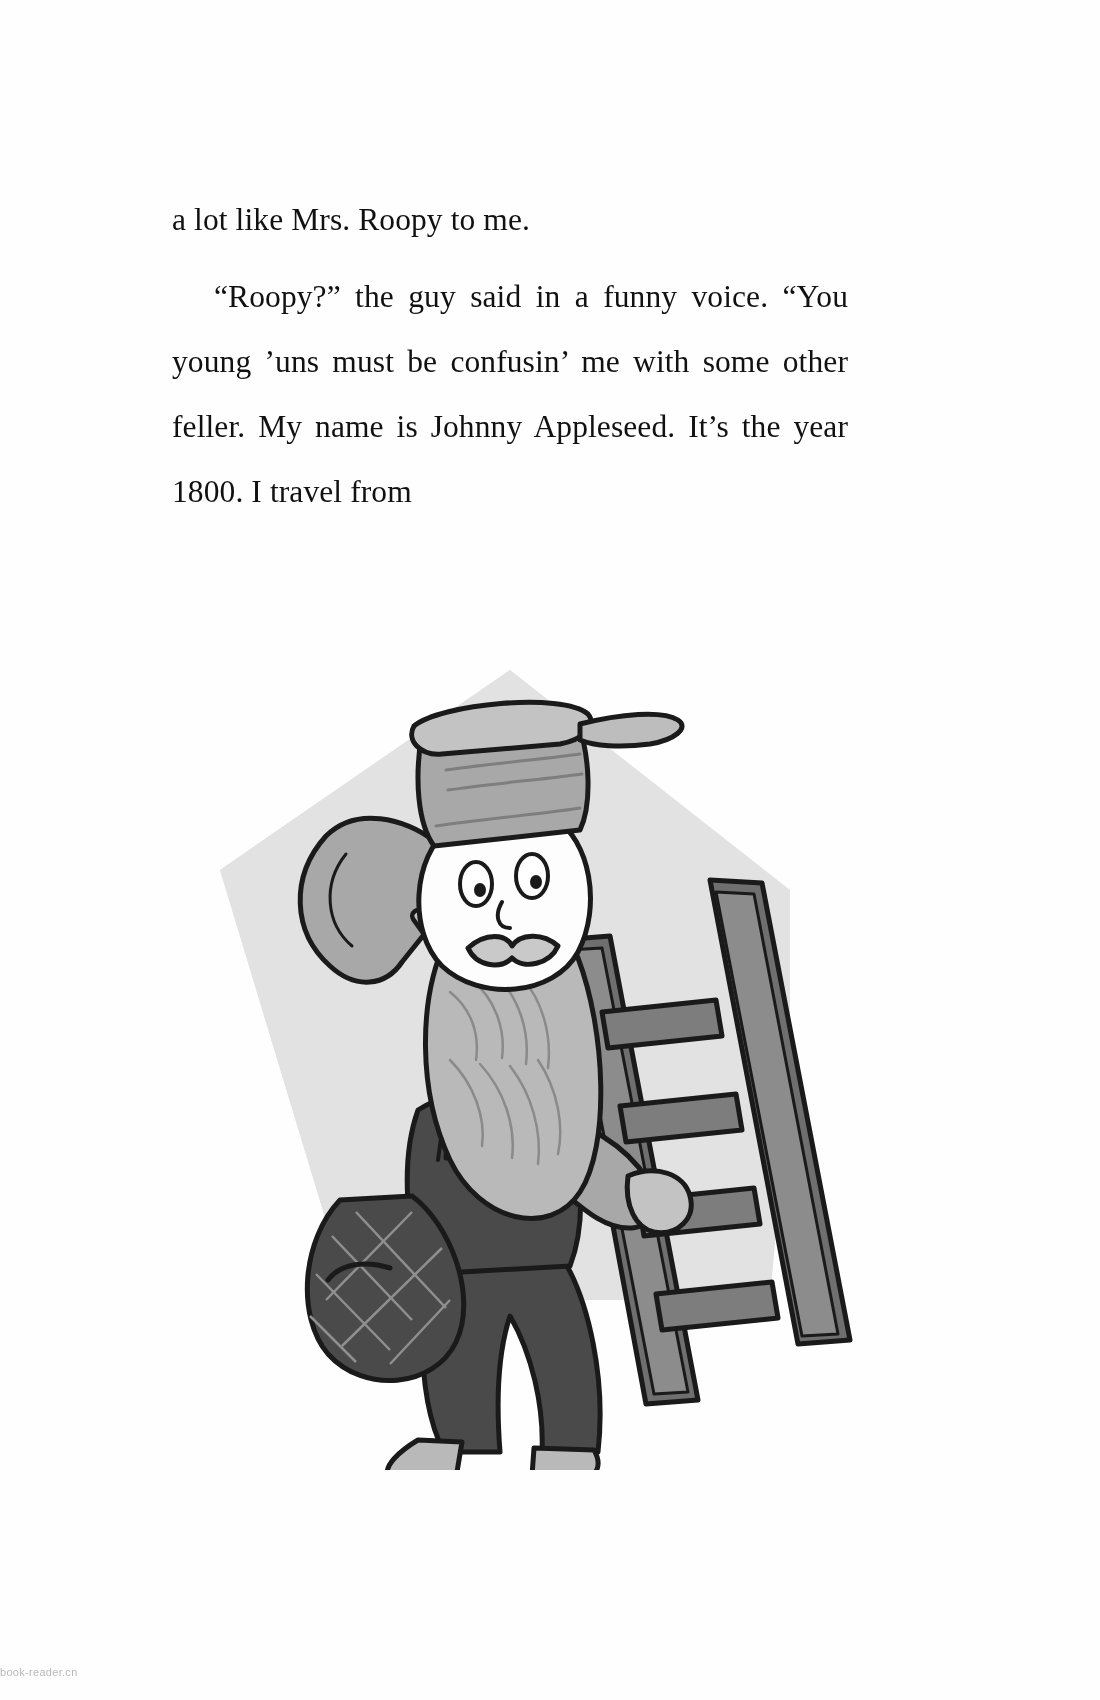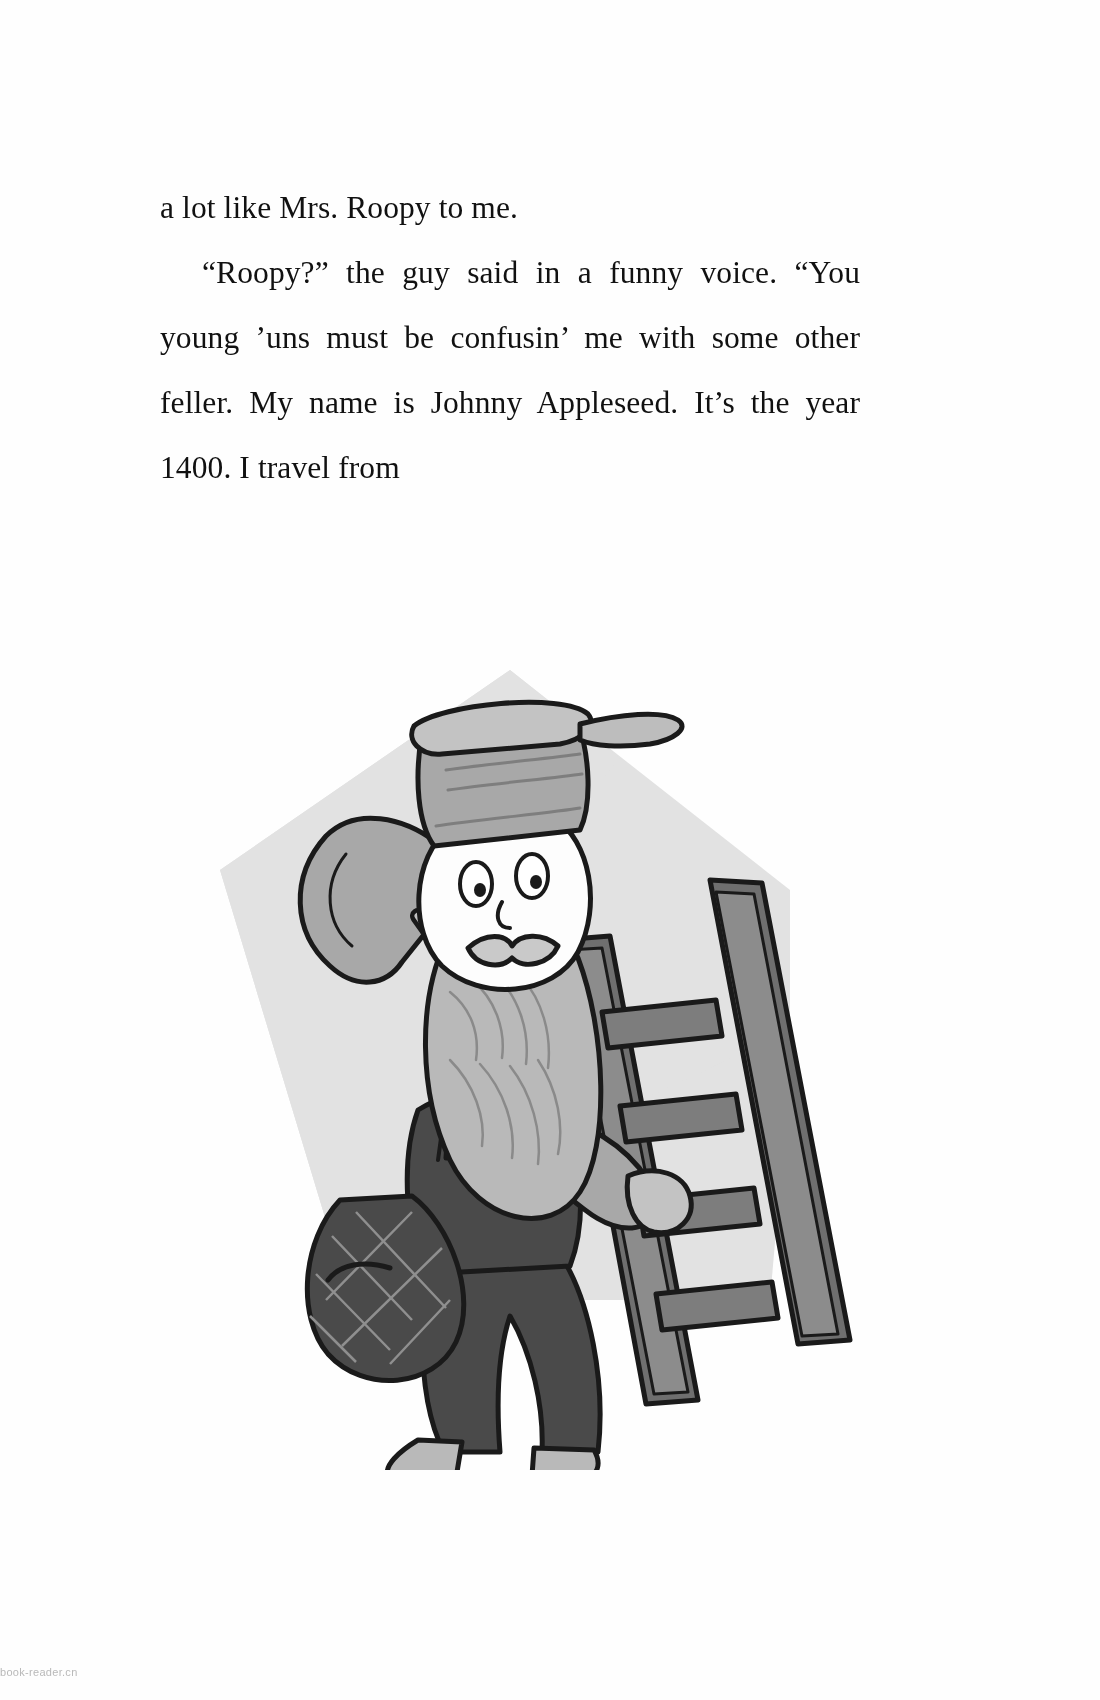--- a/index.html
+++ b/index.html
@@ -27,7 +27,7 @@
     width: 700px;
   }
   .para {
-    margin: 0;
+    margin: 12px;
     font-size: 31.5px;
     line-height: 65px;
     text-align: justify;

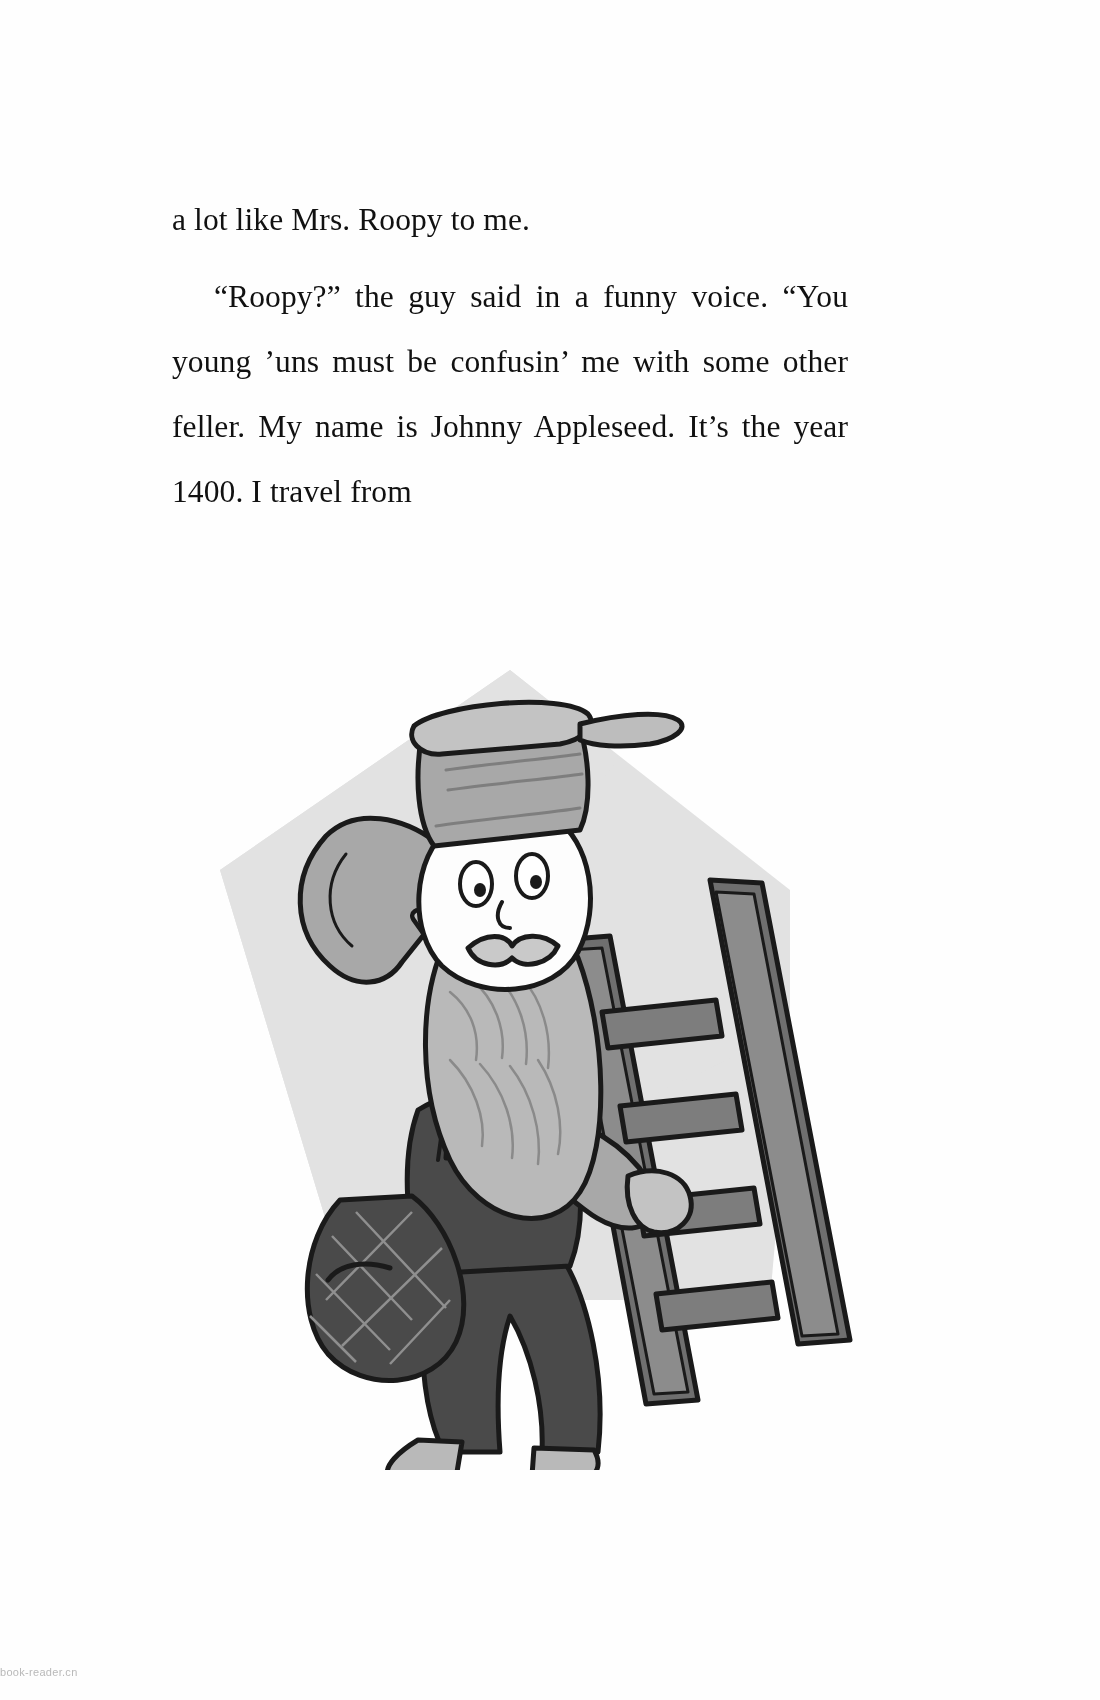--- a/index.html
+++ b/index.html
@@ -69,7 +69,7 @@
 
   <div class="text-block">
     <p class="para first-line">a lot like Mrs. Roopy to me.</p>
-    <p class="para indented last-of-page">“Roopy?” the guy said in a funny voice. “You young ’uns must be confusin’ me with some other feller. My name is Johnny Appleseed. It’s the year 1400. I travel from</p>
+    <p class="para indented last-of-page">“Roopy?” the guy said in a funny voice. “You young ’uns must be confusin’ me with some other feller. My name is Johnny Appleseed. It’s the year 1800. I travel from</p>
   </div>
 
   <div class="illustration">

